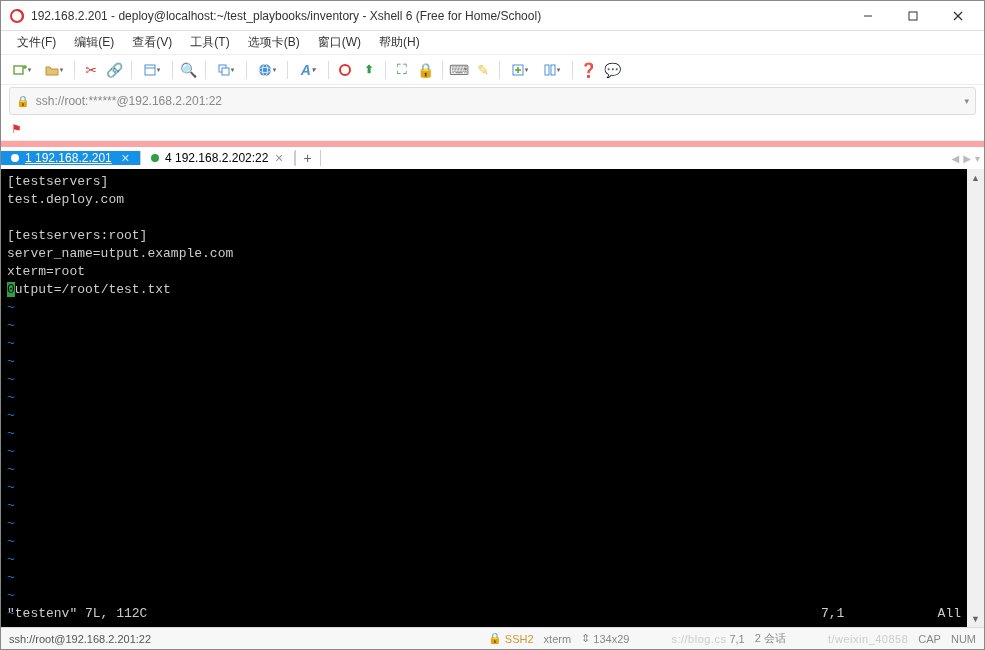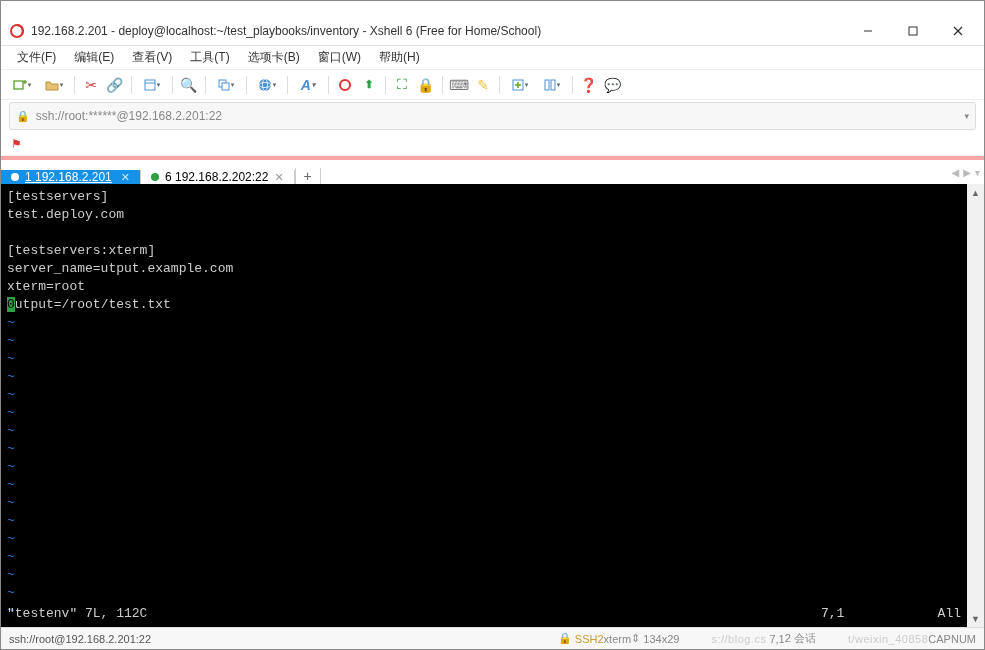--- a/index.html
+++ b/index.html
@@ -8,7 +8,7 @@
   .window { width: 985px; height: 650px; background: #fff; border: 1px solid #888; display: flex; flex-direction: column; }
 
   
-  .titlebar { height: 30px; background: #fff; display: flex; align-items: center; padding: 0 4px 0 8px; border-bottom: 1px solid #e0e0e0; margin-top: 15px; }
+  .titlebar { height: 30px; background: #fff; display: flex; align-items: center; padding: 0 4px 0 8px; border-bottom: 1px solid #e0e0e0; }
   .titlebar .app-icon { width: 16px; height: 16px; margin-right: 6px; display:flex; align-items:center; justify-content:center; }
   .titlebar .title { flex: 1; color: #333; font-size: 12px; }
   .titlebar .win-controls { display: flex; }

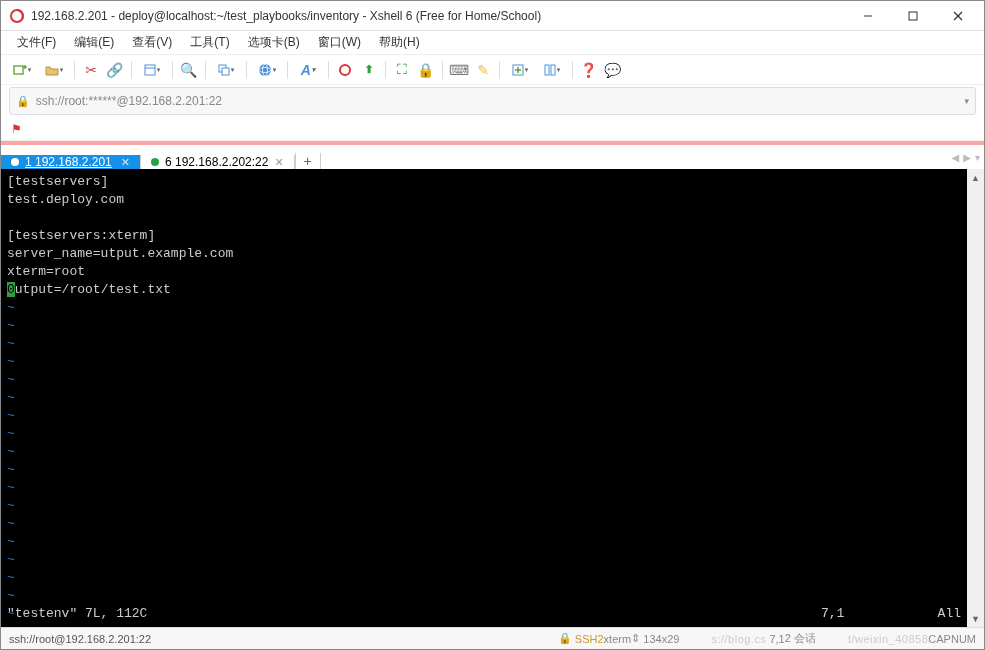--- a/index.html
+++ b/index.html
@@ -36,7 +36,7 @@
   .infobar .flag { color: #d33; font-size: 12px; }
 
   
-  .tabstrip { height: 28px; background: #fff; display: flex; align-items: flex-end; border-top: 4px solid #fca5a5; position: relative; }
+  .tabstrip { height: 28px; background: #fff; display: flex; align-items: center; border-top: 6px solid #fca5a5; position: relative; }
   .tabstrip .tab { display: flex; align-items: center; padding: 0 10px; gap: 6px; font-size: 12px; border-right: 1px solid #ccc; cursor: default; min-width: 140px; }
   .tabstrip .tab.active { background: #1691e8; color: #fff; }
   .tabstrip .tab.active .close-x { color: #cfe8fa; }

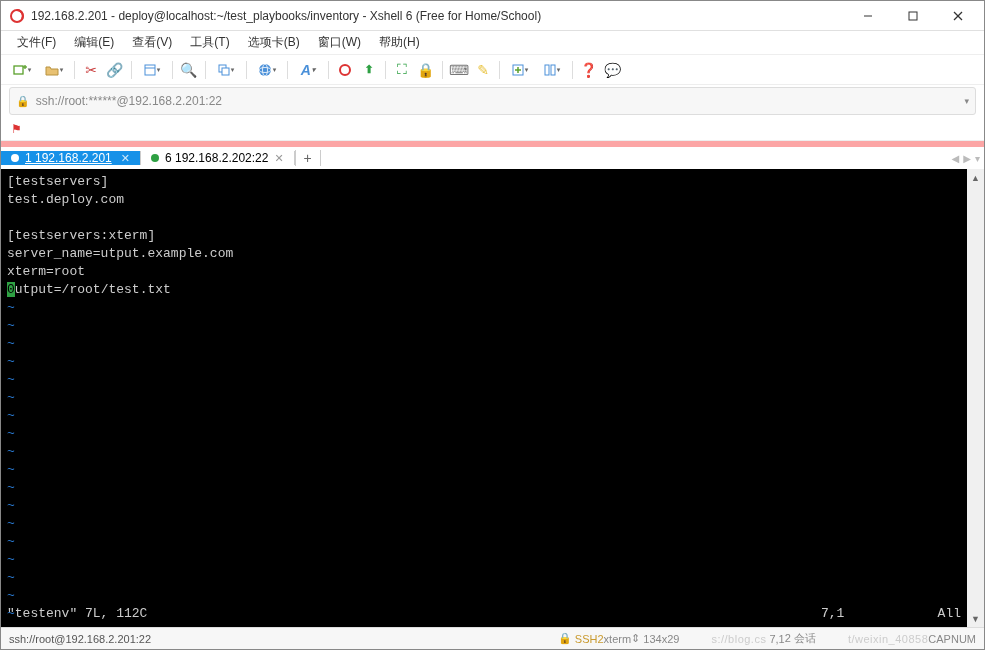--- a/index.html
+++ b/index.html
@@ -204,7 +204,7 @@
     </div>
     <div class="tab">
       <span class="dot green"></span>
-      <span class="label">6 192.168.2.202:22</span>
+      <span class="label">4 192.168.2.202:22</span>
       <span class="close-x">✕</span>
     </div>
     <div class="newtab">+</div>

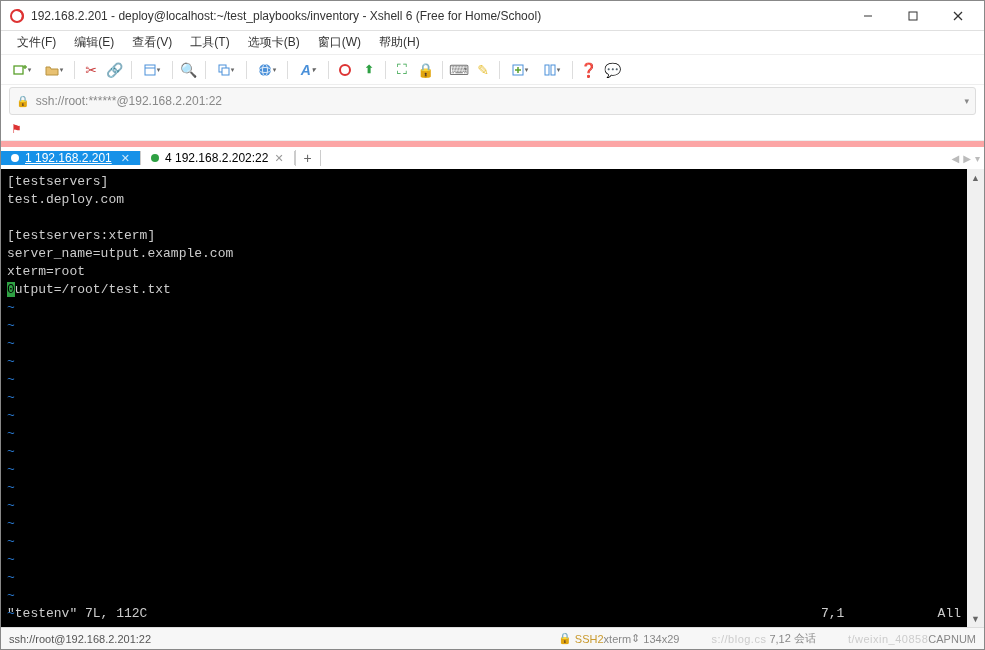--- a/index.html
+++ b/index.html
@@ -219,7 +219,7 @@
     <div class="terminal"><span>[testservers]</span>
 <span>test.deploy.com</span>
 <span></span>
-<span>[testservers:xterm]</span>
+<span>[testservers:root]</span>
 <span>server_name=utput.example.com</span>
 <span>xterm=root</span>
 <span class="cursor">0</span><span>utput=/root/test.txt</span>

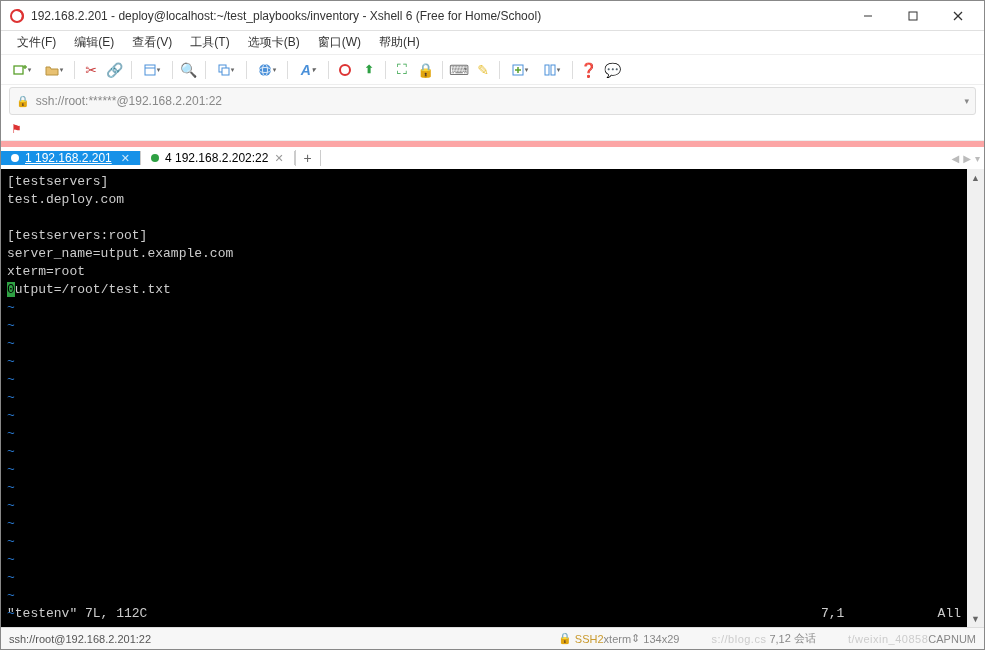--- a/index.html
+++ b/index.html
@@ -63,7 +63,7 @@
   .scrollbar .sb-track { flex: 1; background: #f0f0f0; }
 
   
-  .statusbar { height: 22px; background: #f7f7f7; border-top: 1px solid #ddd; display: flex; align-items: center; padding: 0 8px; font-size: 11px; color: #555; }
+  .statusbar { height: 22px; background: #f7f7f7; border-top: 1px solid #ddd; display: flex; align-items: center; padding: 0 8px; font-size: 11px; color: #555; gap: 10px; }
   .statusbar .sb-left { flex: 1; }
   .statusbar .sb-item { display: flex; align-items: center; gap: 3px; color: #888;}
   .statusbar .sb-item.ssh { color: #c99a2e; }

